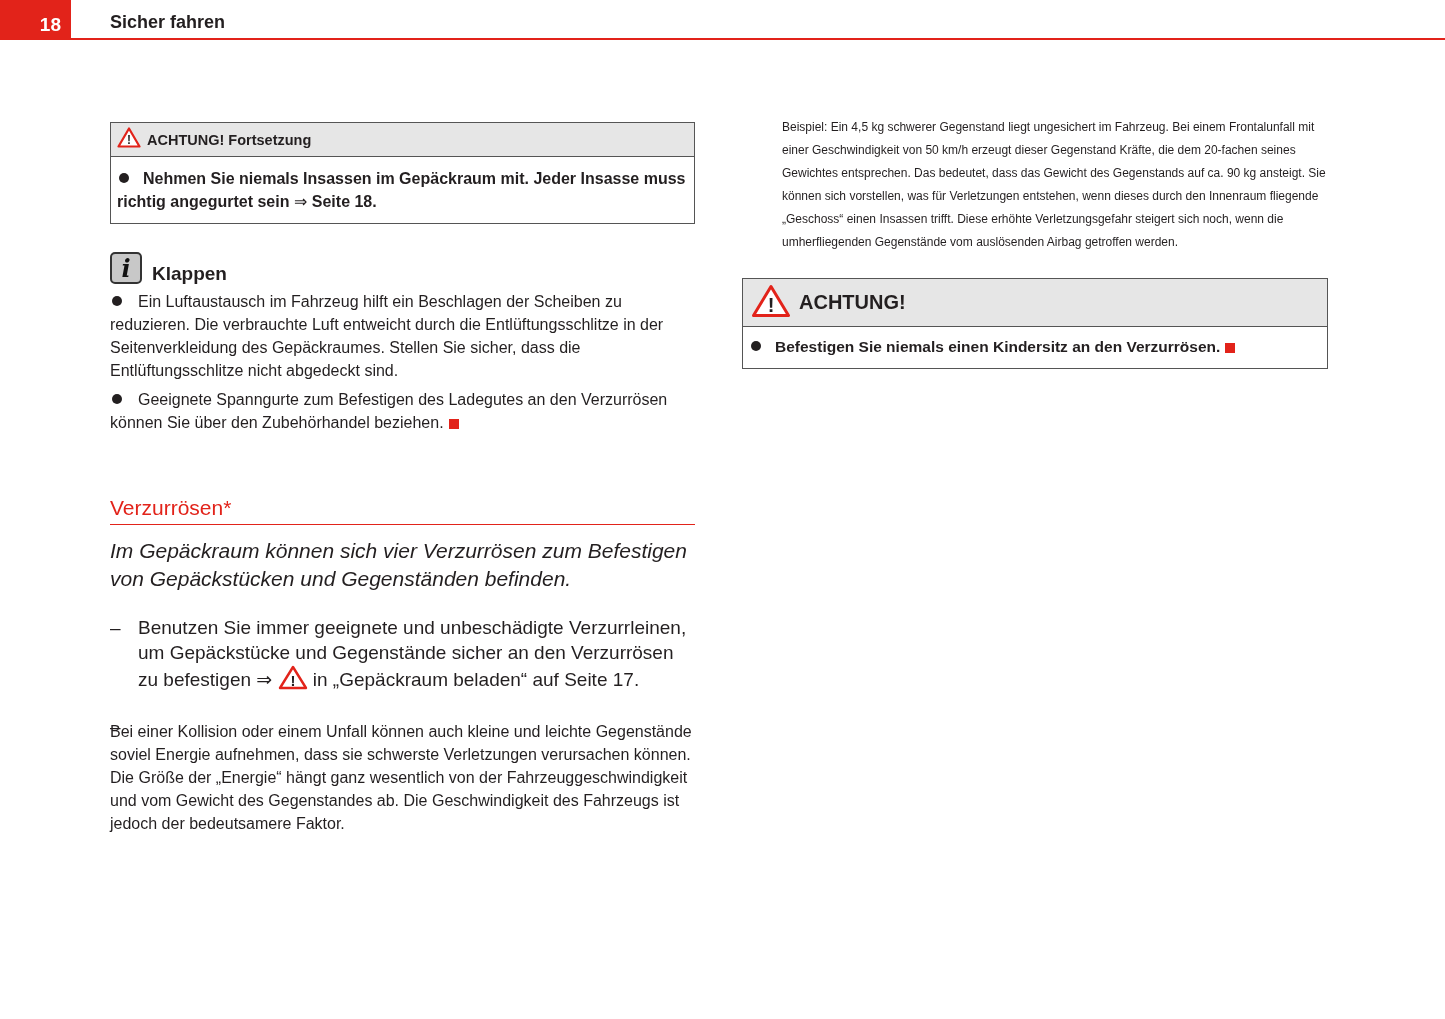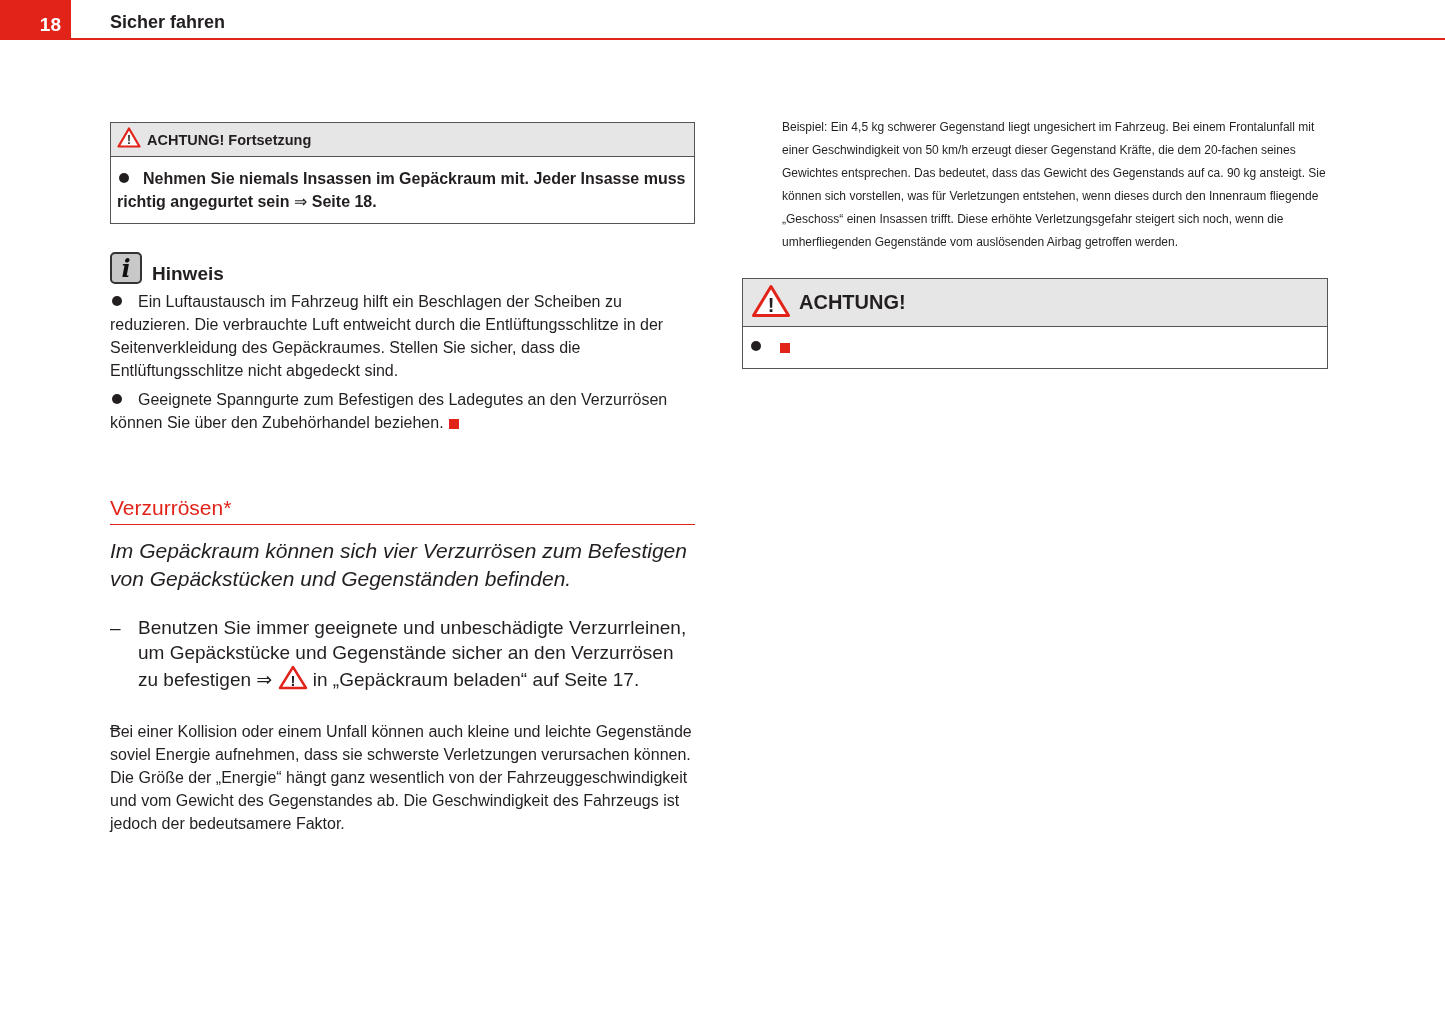--- a/index.html
+++ b/index.html
@@ -87,7 +87,7 @@
   <div class="hinweis">
     <div class="hinweis-head">
       <div class="info-icon">i</div>
-      <div class="hinweis-title">Hinweis</div>
+      <div class="hinweis-title">Klappen</div>
     </div>
     <p class="para">
       <span class="bullet"></span><span>Ein Luftaustausch im Fahrzeug hilft ein Beschlagen der Scheiben zu reduzieren. Die verbrauchte Luft entweicht durch die Entlüftungsschlitze in der Seitenverkleidung des Gepäckraumes. Stellen Sie sicher, dass die Entlüftungsschlitze nicht abgedeckt sind.</span>

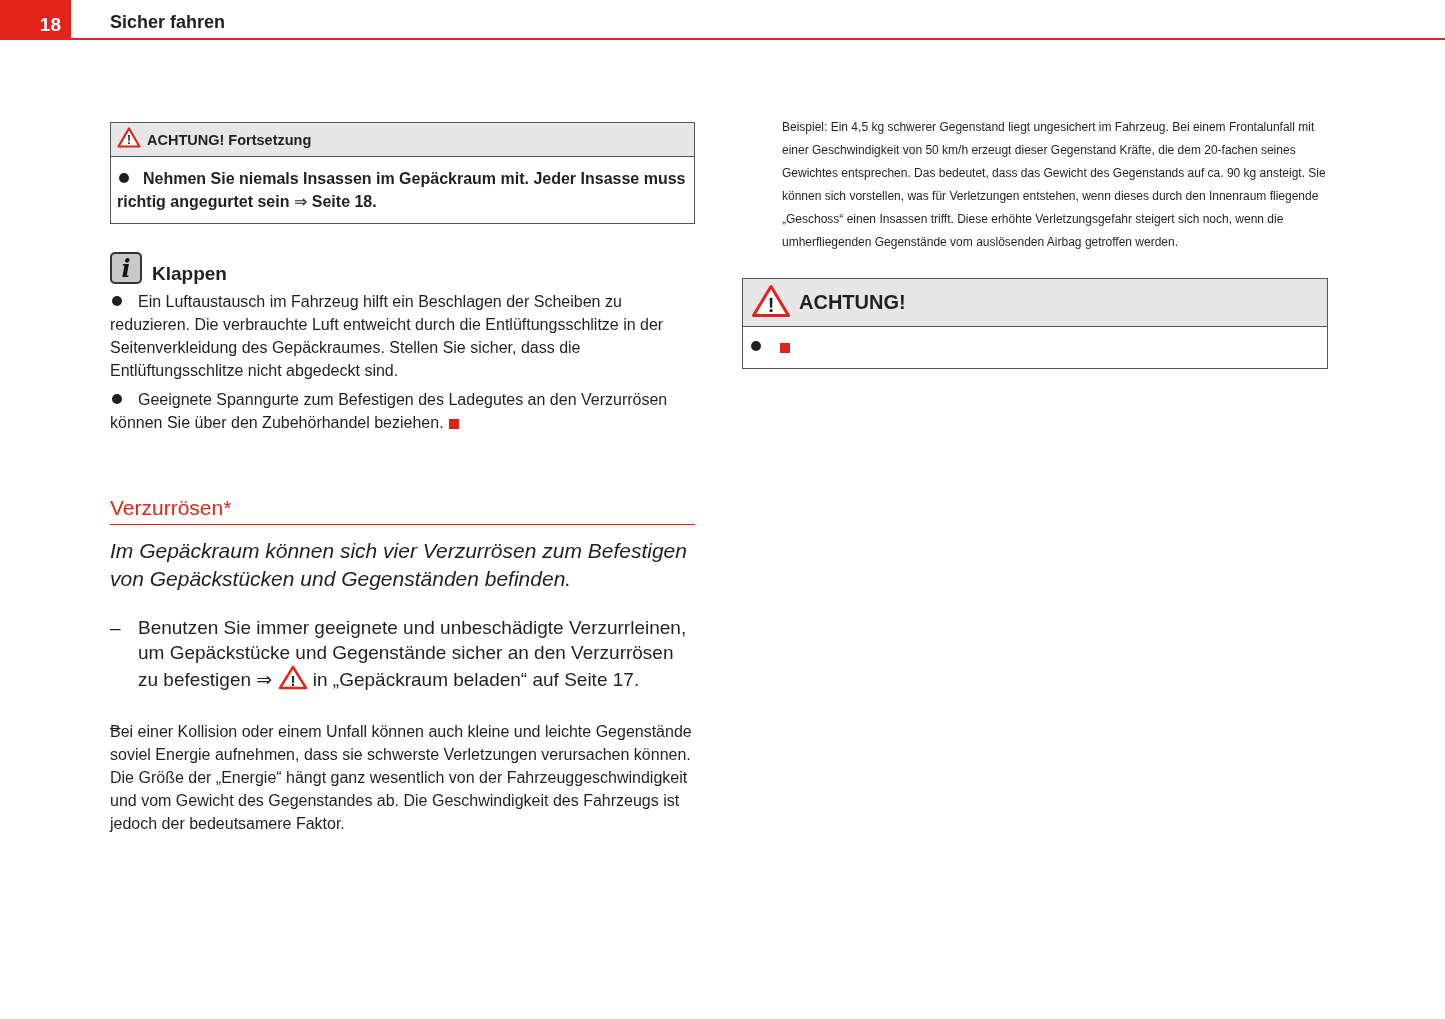--- a/index.html
+++ b/index.html
@@ -136,7 +136,7 @@
     </div>
     <div class="warnbox-body">
       <div class="warn-item">
-        <span class="bullet"></span><span class="endmark"></span>
+        <span class="bullet"></span><span>Befestigen Sie niemals einen Kindersitz an den Verzurrösen.</span><span class="endmark"></span>
       </div>
     </div>
   </div>

